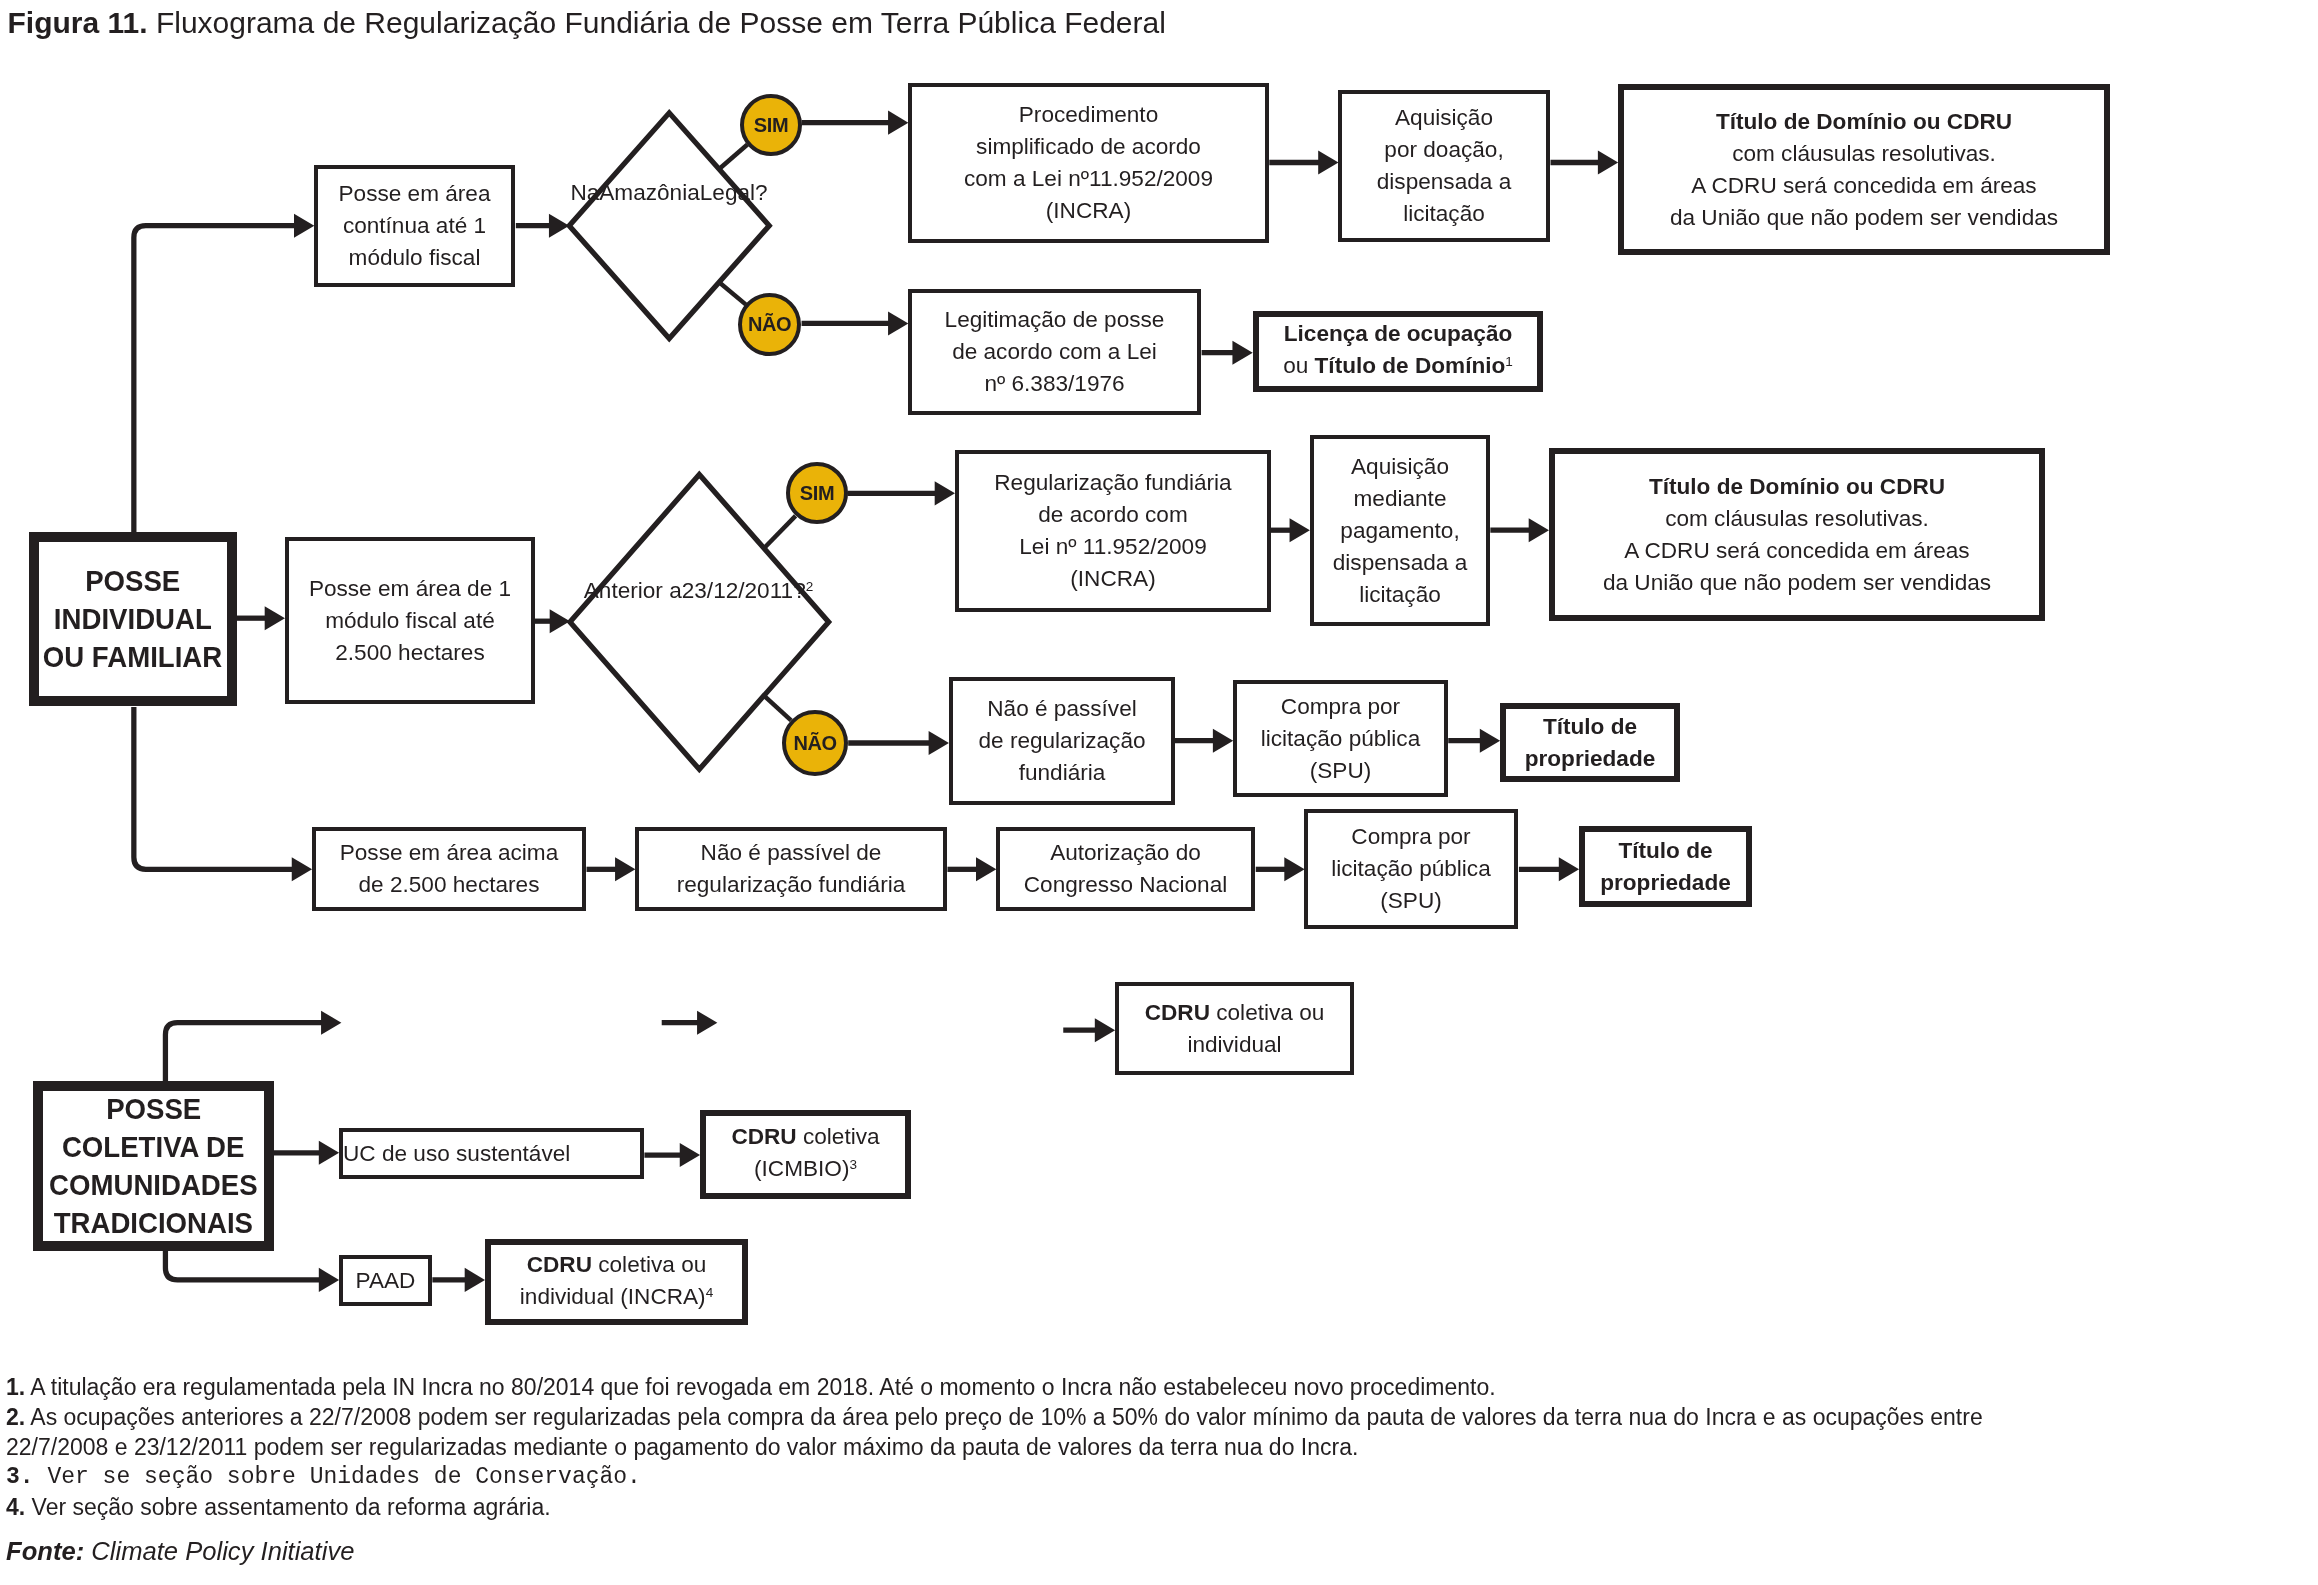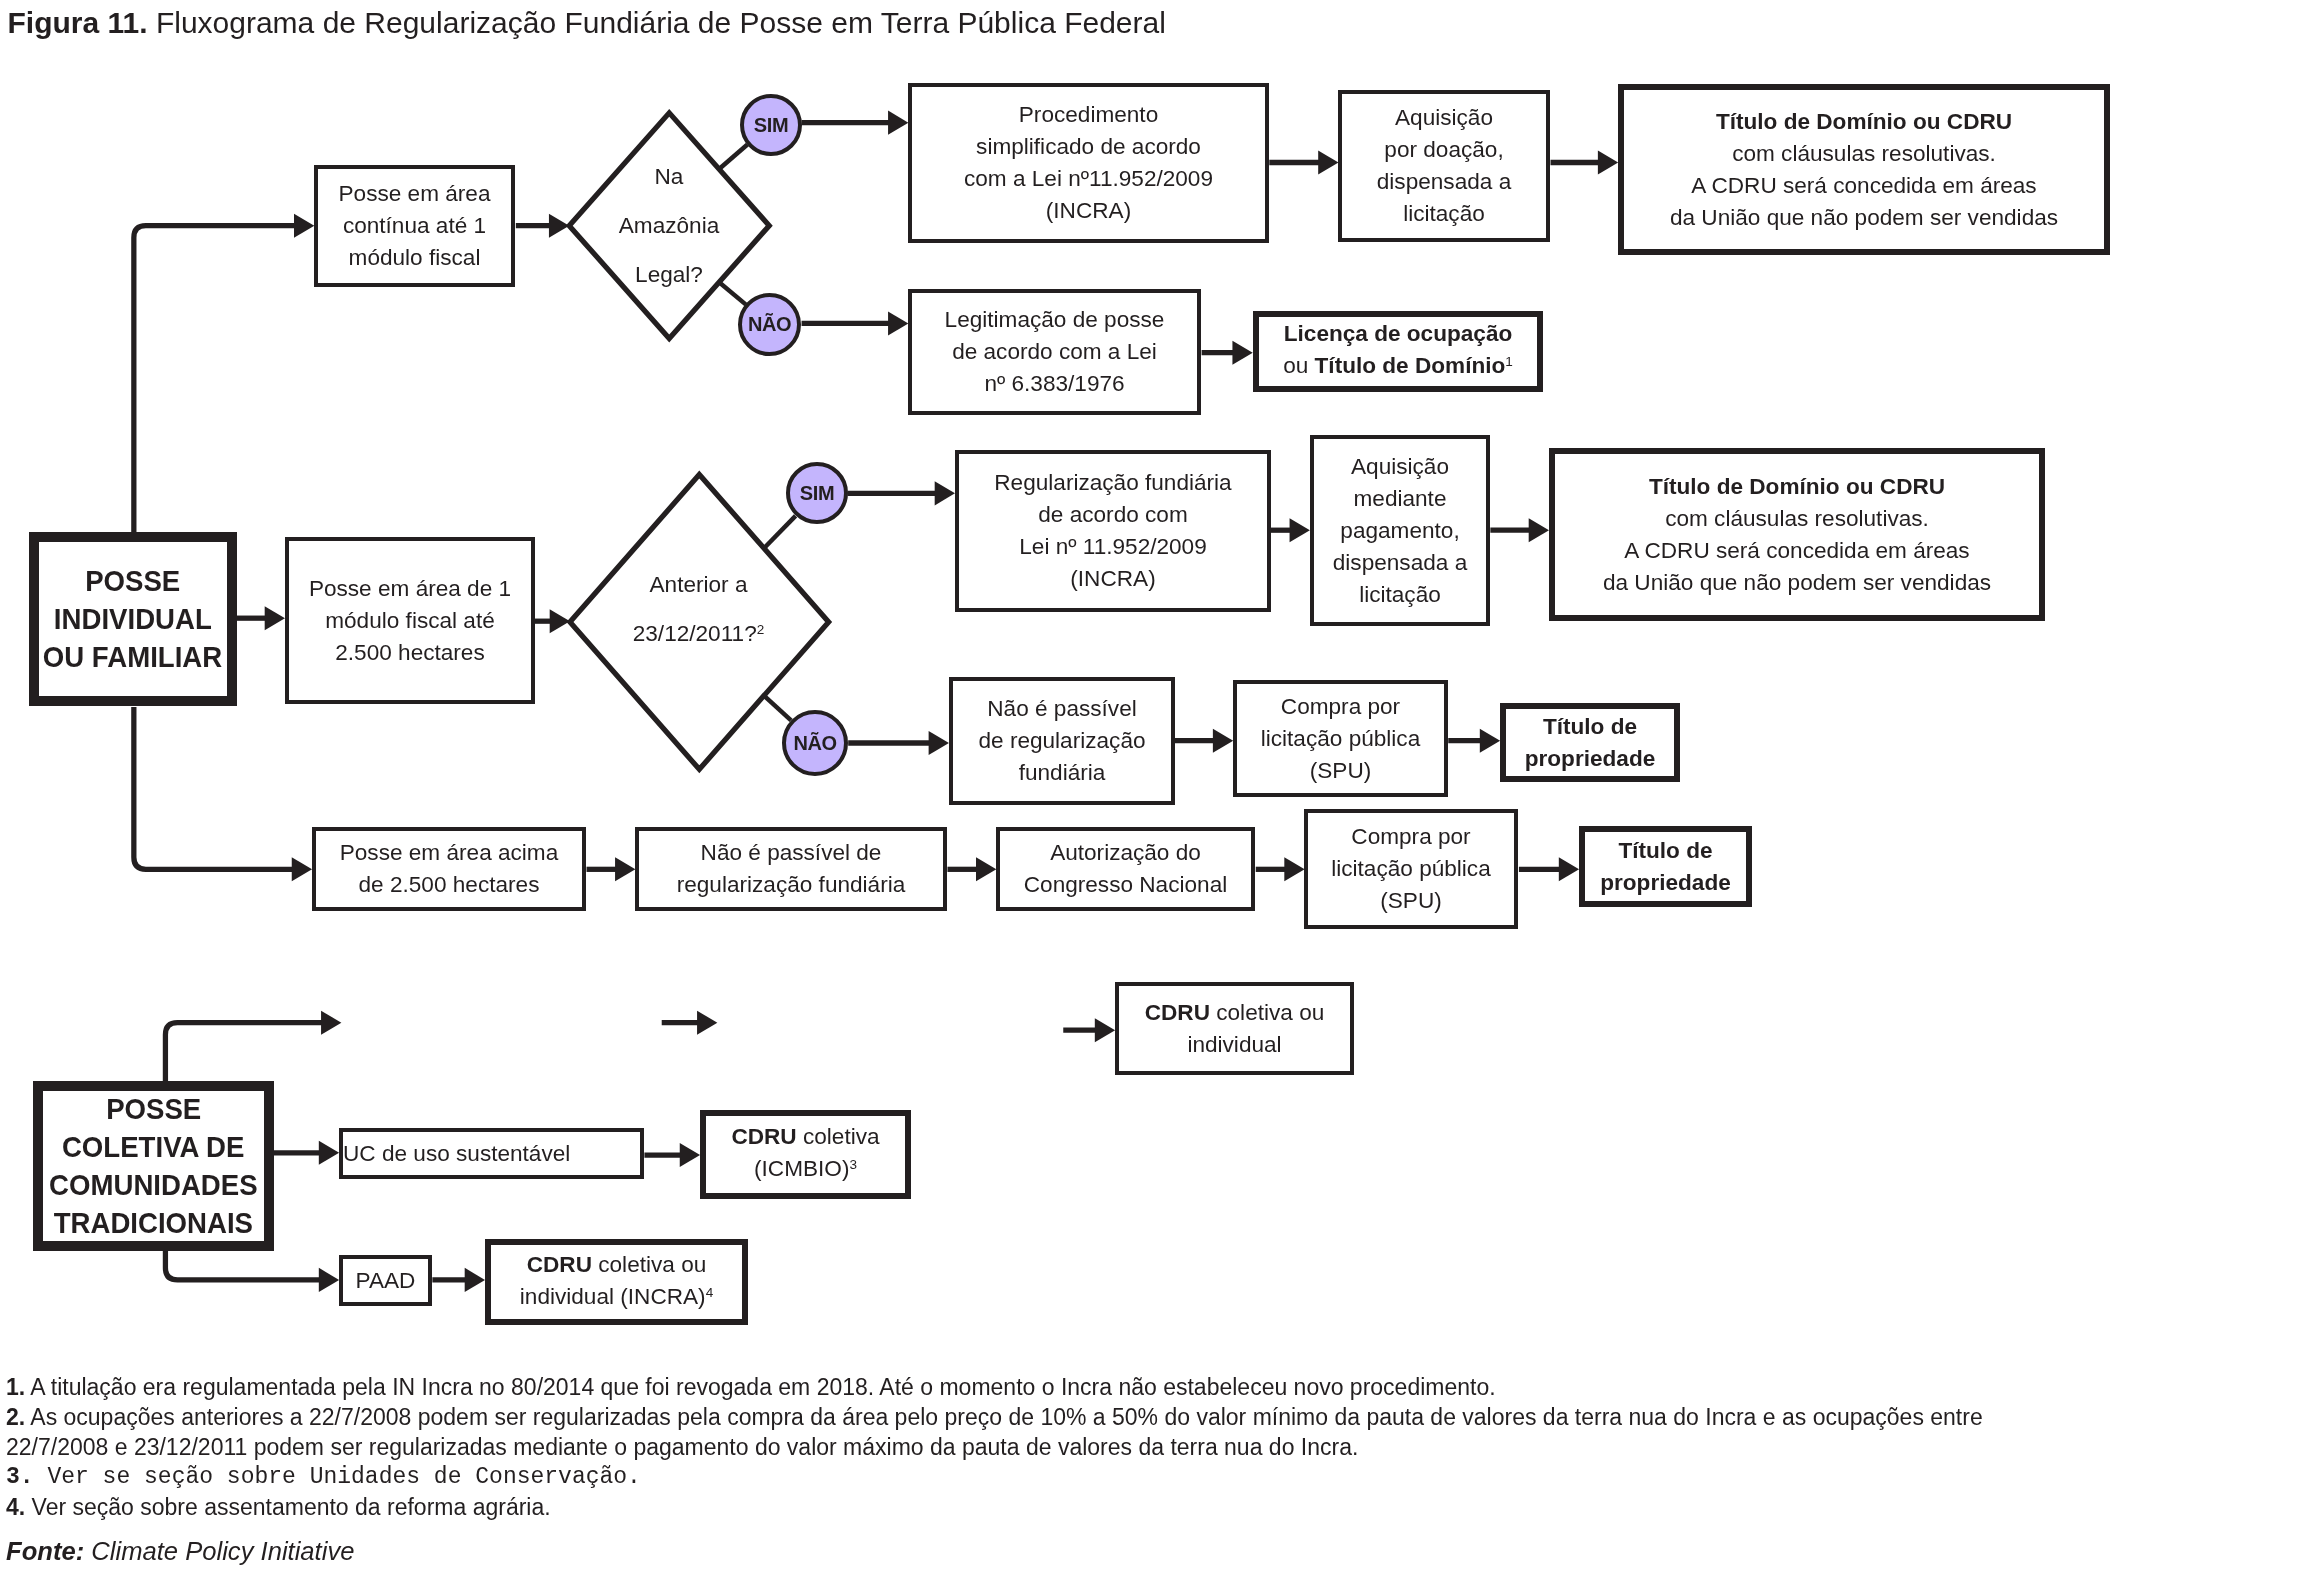--- a/index.html
+++ b/index.html
@@ -16,7 +16,7 @@
   .ln{white-space:nowrap;}
   .b{font-weight:bold;}
   .sup{font-size:0.6em;position:relative;top:-0.5em;}
-  .circle{position:absolute;background:#c4b5fd;border:4.5px solid #231f20;border-radius:50%;
+  .circle{position:absolute;background:#eab308;border:4.5px solid #231f20;border-radius:50%;
           box-sizing:border-box;display:flex;align-items:center;justify-content:center;
           font-weight:bold;font-size:20px;z-index:4;letter-spacing:-0.4px;}
   .dtext{position:absolute;display:flex;flex-direction:column;justify-content:center;

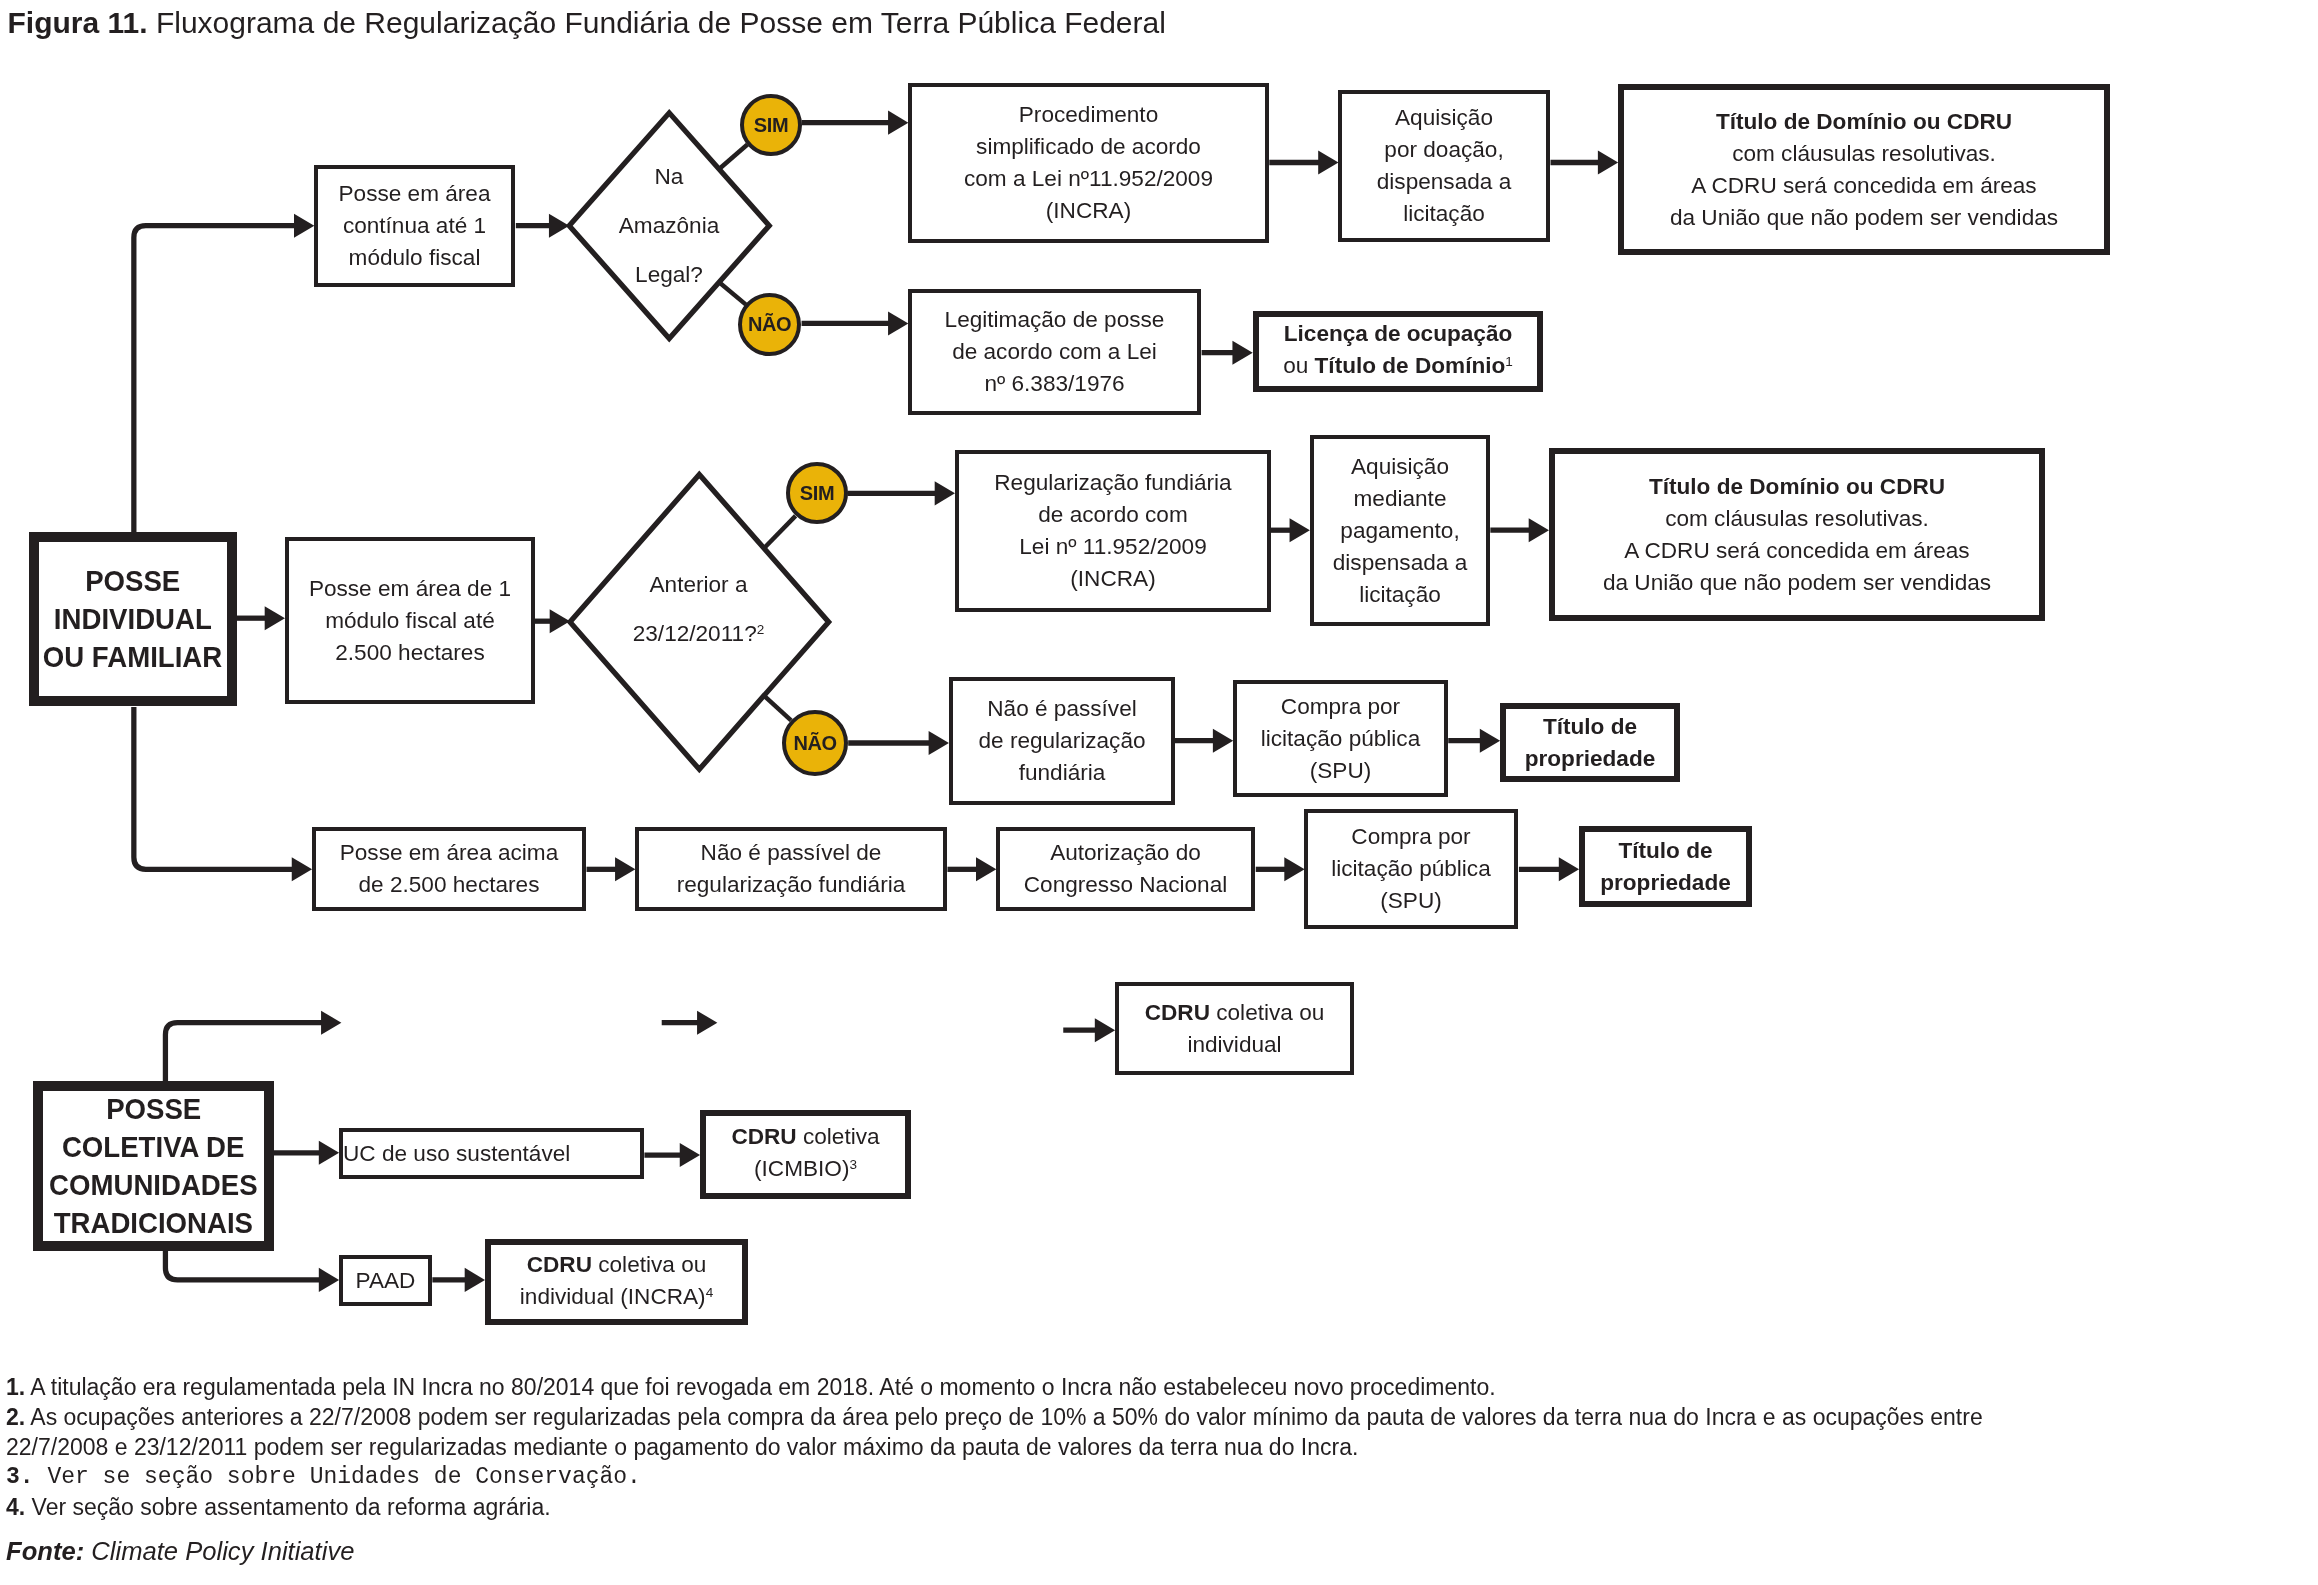--- a/index.html
+++ b/index.html
@@ -19,8 +19,8 @@
   .circle{position:absolute;background:#eab308;border:4.5px solid #231f20;border-radius:50%;
           box-sizing:border-box;display:flex;align-items:center;justify-content:center;
           font-weight:bold;font-size:20px;z-index:4;letter-spacing:-0.4px;}
-  .dtext{position:absolute;display:flex;flex-direction:column;justify-content:center;
-         text-align:center;font-size:22.6px;line-height:35px;z-index:3;gap:14px;}
+  .dtext{position:absolute;display:flex;flex-direction:row;justify-content:center;
+         text-align:center;font-size:22.6px;line-height:35px;z-index:3;}
   .title{position:absolute;left:7.5px;top:6px;font-size:30px;z-index:2;white-space:nowrap;}
   .fn{position:absolute;left:6px;font-size:23px;z-index:2;white-space:nowrap;}
   .source{position:absolute;left:6px;top:1537px;font-size:25.6px;font-style:italic;z-index:2;white-space:nowrap;}

